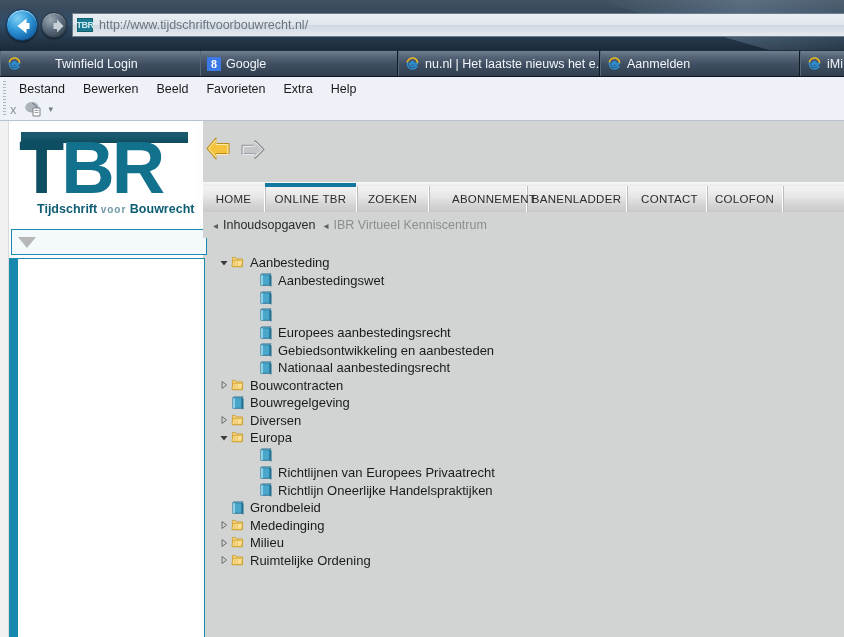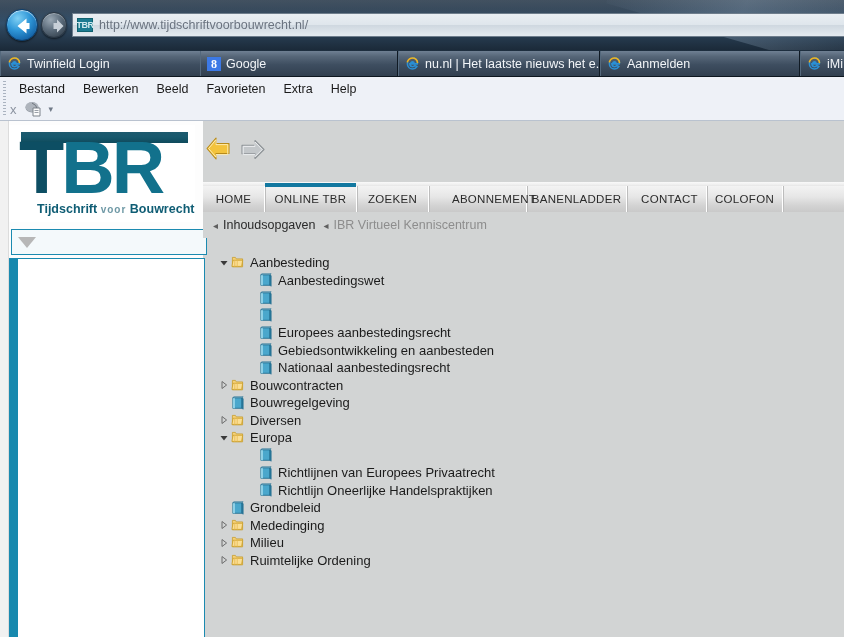--- a/index.html
+++ b/index.html
@@ -286,7 +286,7 @@
 </div>
 
 <div id="tab-strip">
-    <div class="browser-tab" style="left: 0px; width: 232px;">
+    <div class="browser-tab" style="left: 0px; width: 232px; gap: 28px;">
       <svg class="ie-icon" viewBox="0 0 16 16">
         <path d="M8 2.2c3 0 5.3 2.1 5.3 4.6 0 .6-.1 1.1-.3 1.6H5.2c.1 1.9 1.4 3 3 3 1.1 0 1.9-.5 2.4-1.2l2 1.1C11.7 12.8 10 13.8 8 13.8 4.9 13.8 2.6 11.6 2.6 8.5c0-.7.1-1.3.3-1.9" fill="none" stroke="#2a8fd4" stroke-width="1.7" stroke-linecap="round"></path>
         <path d="M2.6 6.1C3.6 4 5.6 2.2 8 2.2c2.9 0 5.3 2.1 5.3 4.6" fill="none" stroke="#f0b41e" stroke-width="1.7" stroke-linecap="round"></path>

